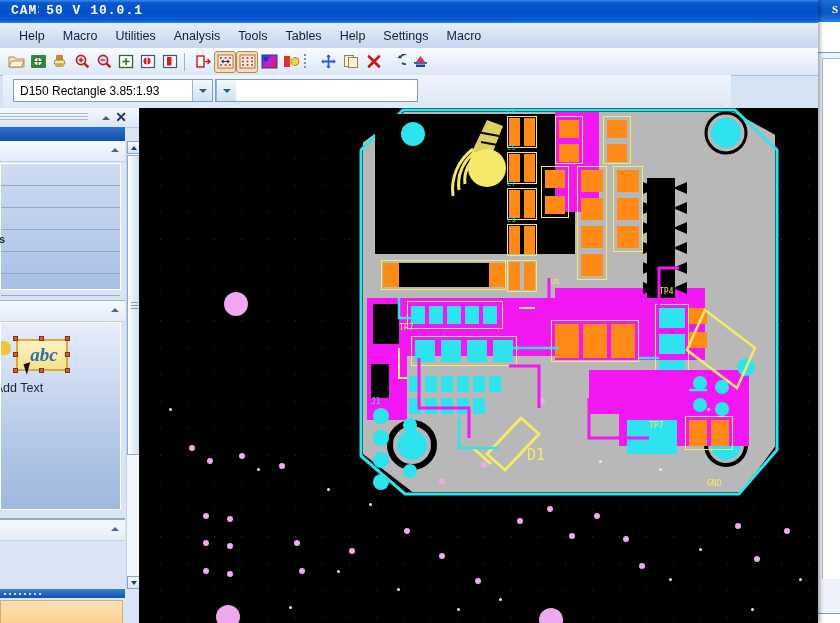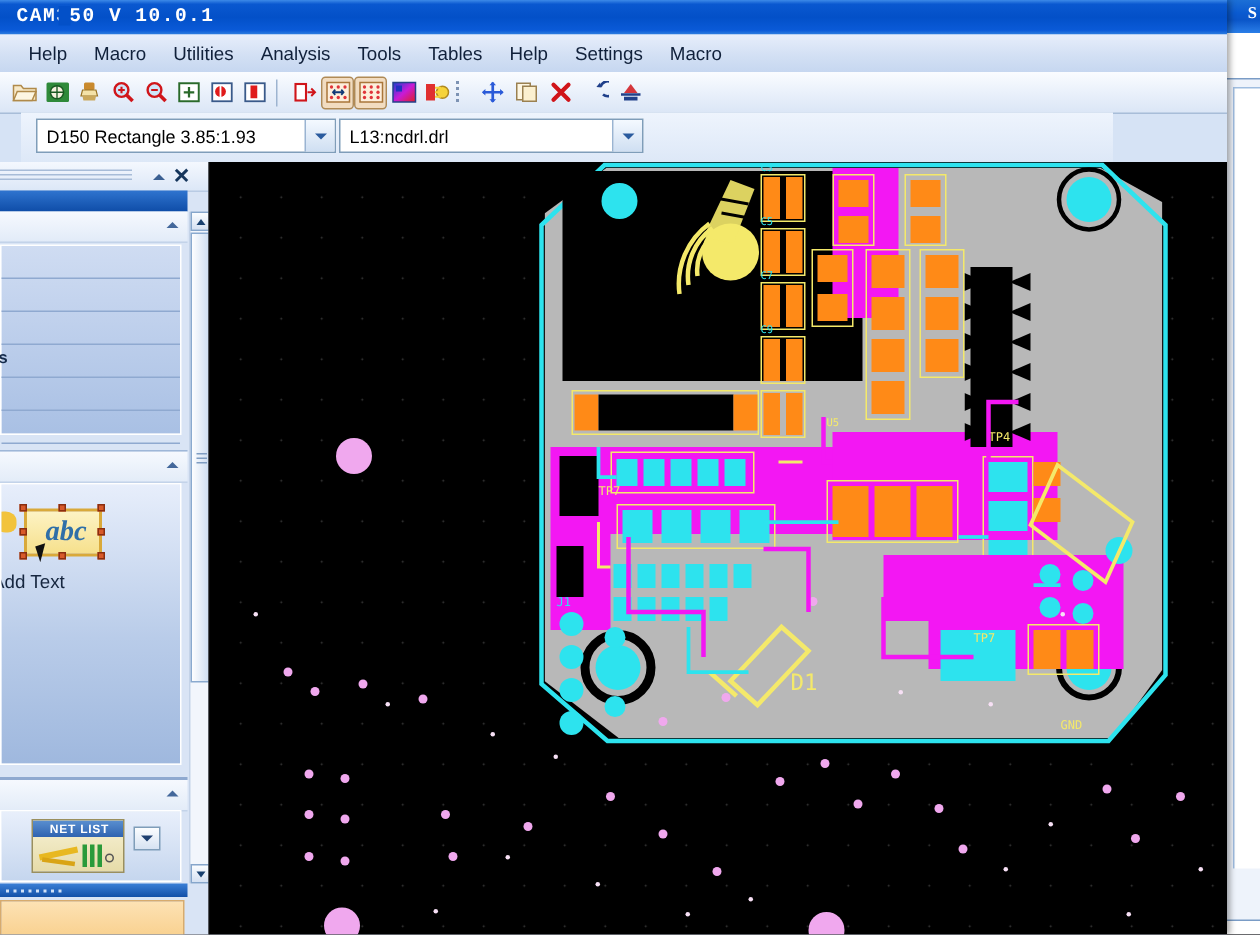--- a/index.html
+++ b/index.html
@@ -84,7 +84,7 @@
 
   
   #selrow{
-    position:absolute;left:14px;top:75px;width:728px;height:33px;
+    position:absolute;left:3px;top:75px;width:728px;height:33px;
     background:linear-gradient(to bottom,#eef4fd 0%,#dde8f7 100%);
   }
   .combo{

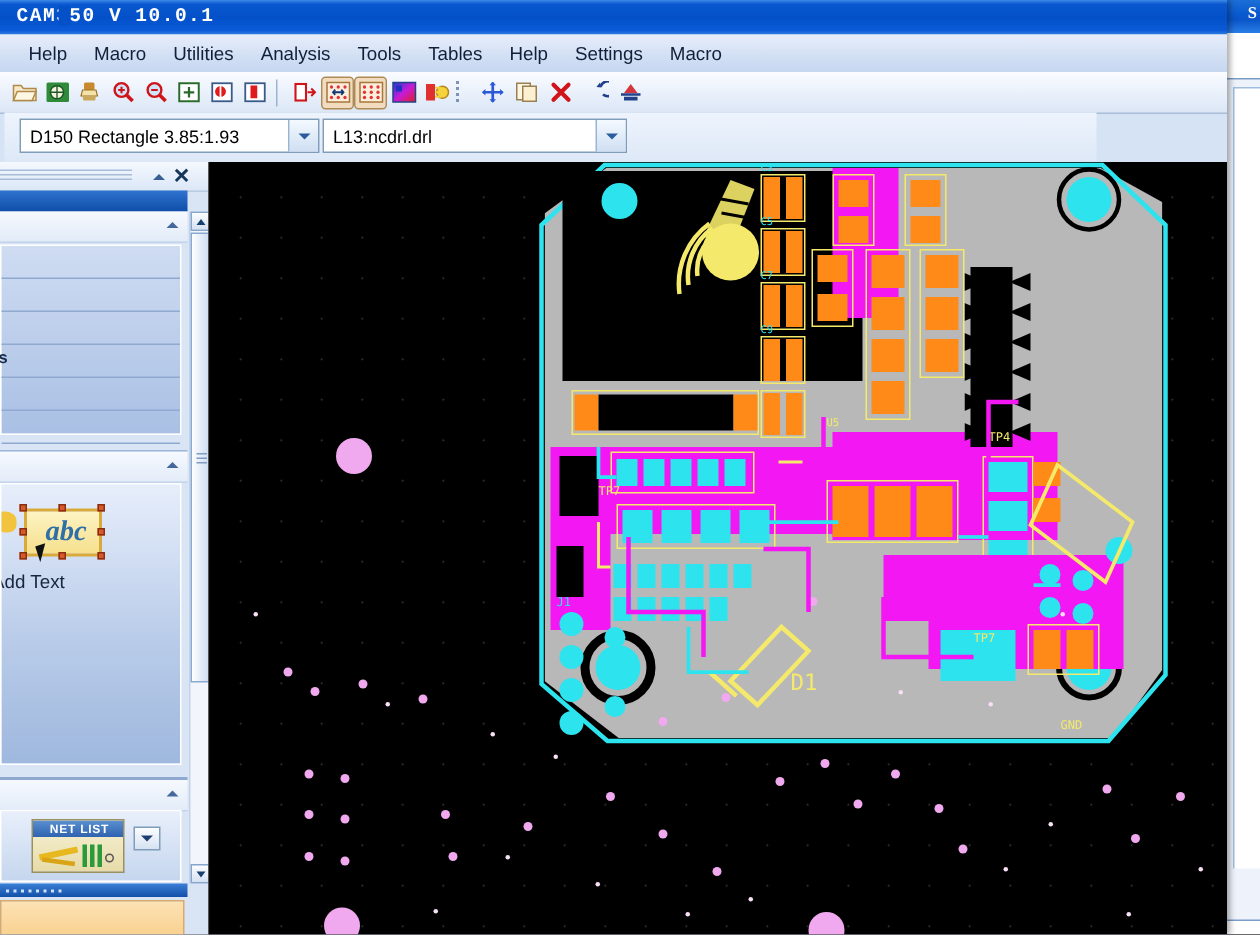--- a/index.html
+++ b/index.html
@@ -492,7 +492,6 @@
       <div class="carrow"></div>
     </div>
     <div class="combo" id="combo-layer">
-      <div class="cval">L13:ncdrl.drl</div>
       <div class="carrow"></div>
     </div>
   </div>

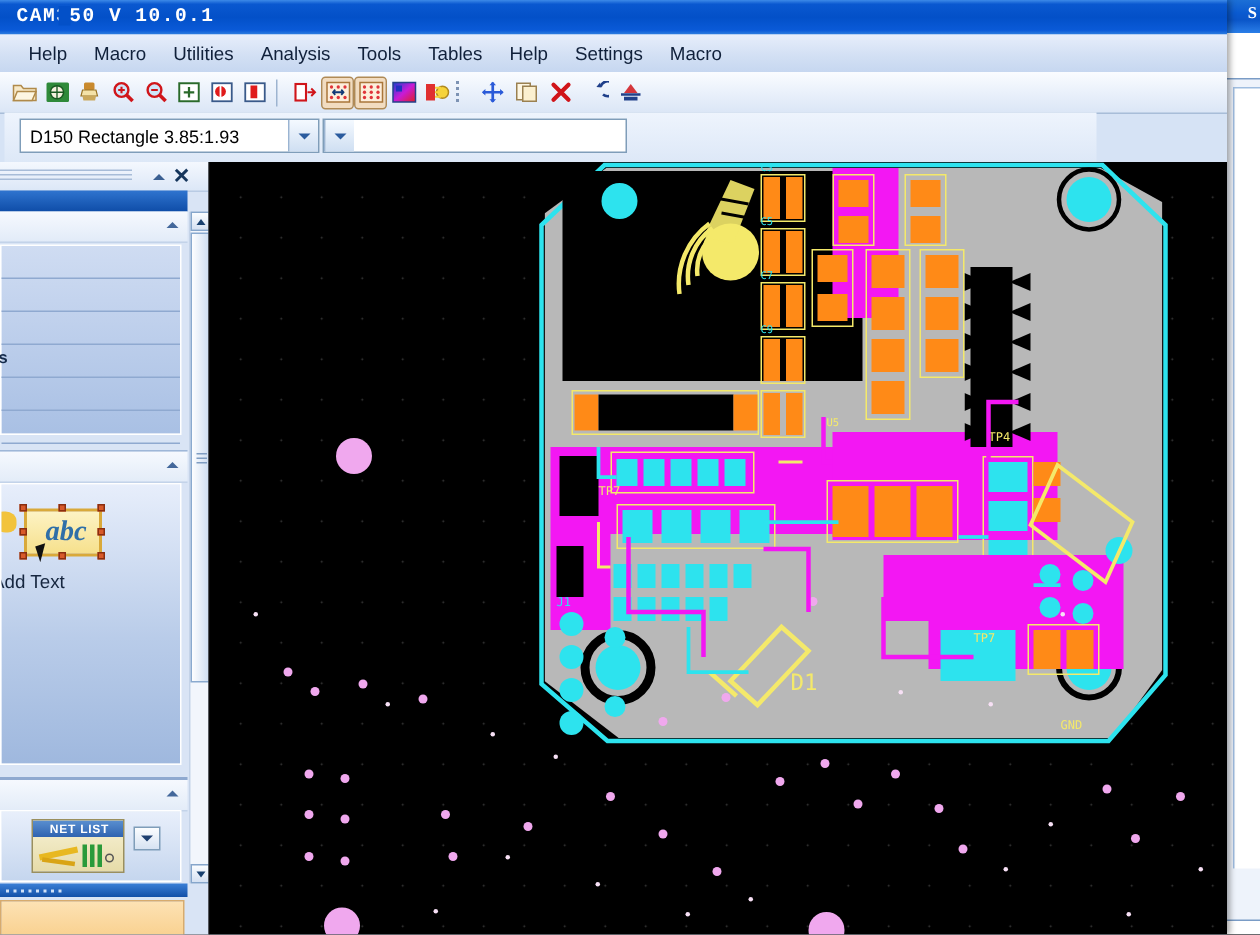--- a/index.html
+++ b/index.html
@@ -554,18 +554,6 @@
 
     <div id="tp-sec3">
       <span class="chev"></span>
-    </div>
-    <div id="tp-gallery">
-      <div id="netlist-thumb">
-        <div id="netlist-badge">NET LIST</div>
-        <div id="nl-wire"></div>
-        <div id="nl-wire2"></div>
-        <span class="nl-bar" style="left:33px"></span>
-        <span class="nl-bar" style="left:38px"></span>
-        <span class="nl-bar" style="left:43px"></span>
-        <span id="nl-dot"></span>
-      </div>
-      <div id="gal-btn"></div>
     </div>
 
     <div id="tp-scroll">

